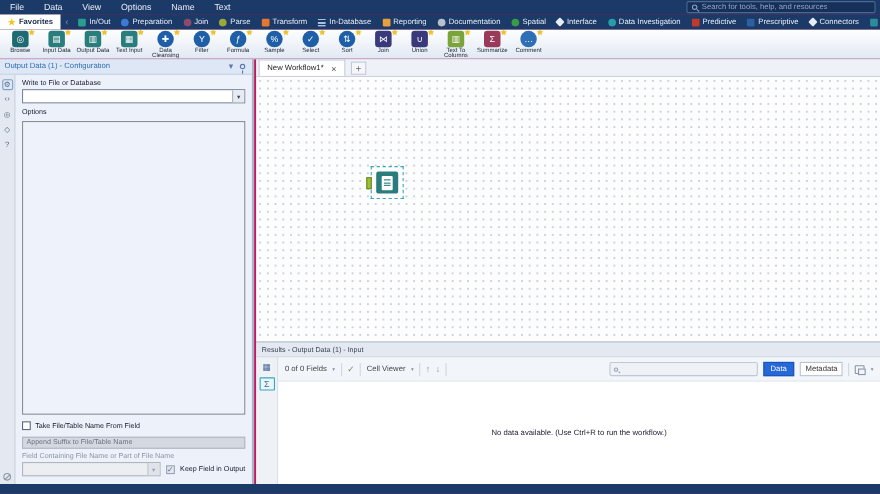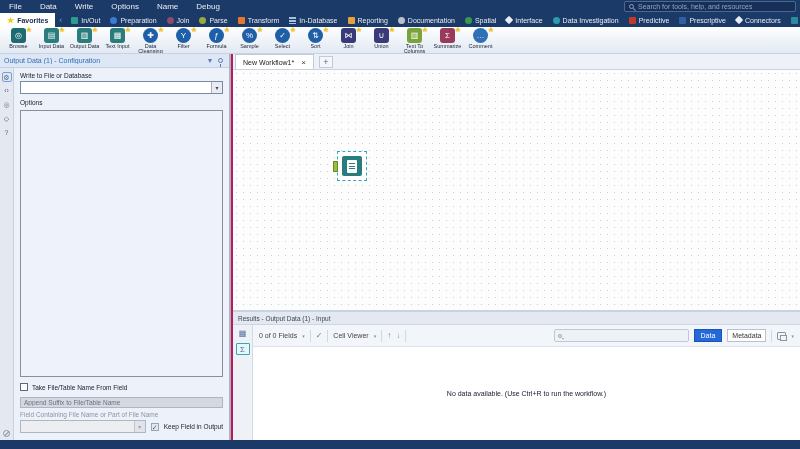--- a/index.html
+++ b/index.html
@@ -123,7 +123,7 @@
 
         <span class="menu-item">Data</span>
 
-        <span class="menu-item">Write</span>
+        <span class="menu-item">View</span>
 
         <span class="menu-item">Options</span>
 

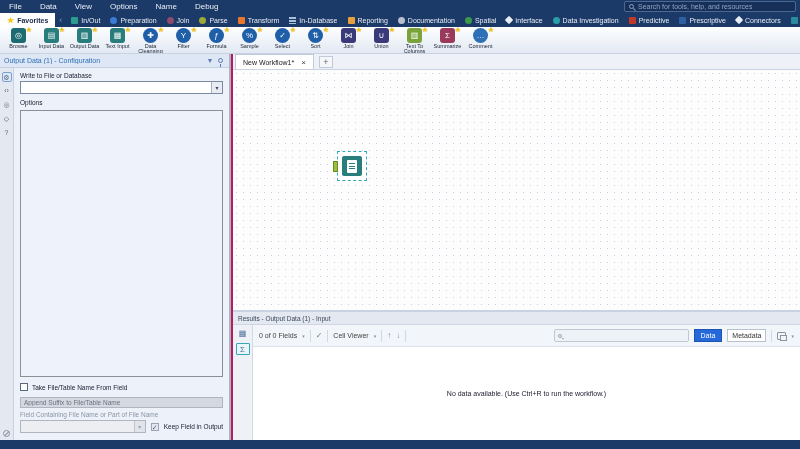--- a/index.html
+++ b/index.html
@@ -129,7 +129,7 @@
 
         <span class="menu-item">Name</span>
 
-        <span class="menu-item">Debug</span>
+        <span class="menu-item">Text</span>
 
     </div>
     <div class="searchbox">

